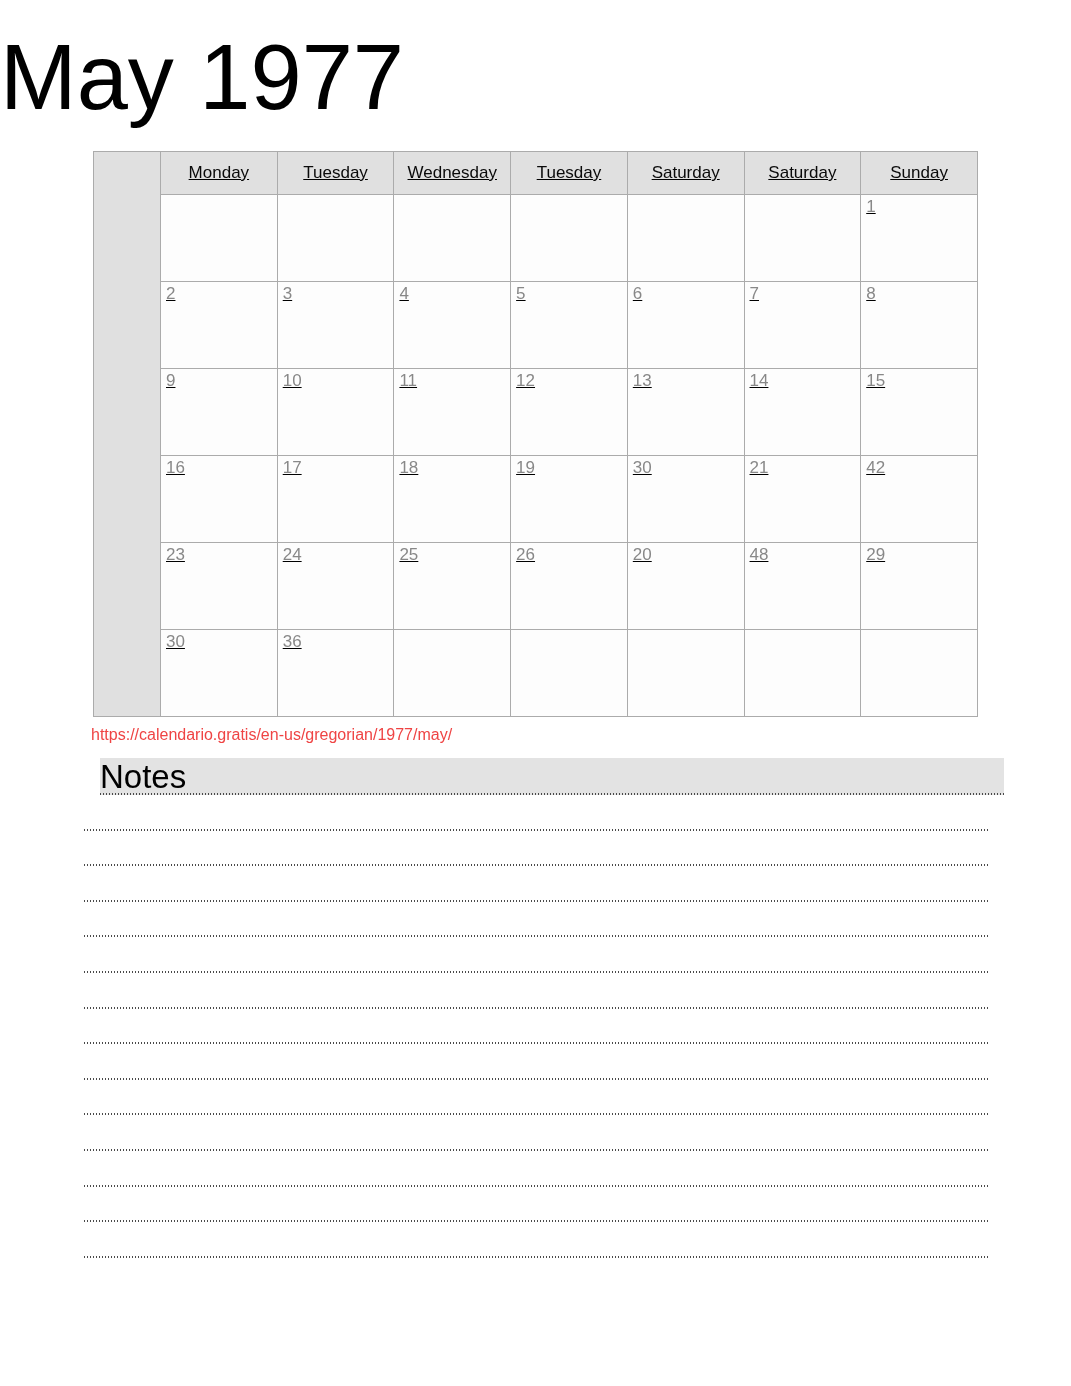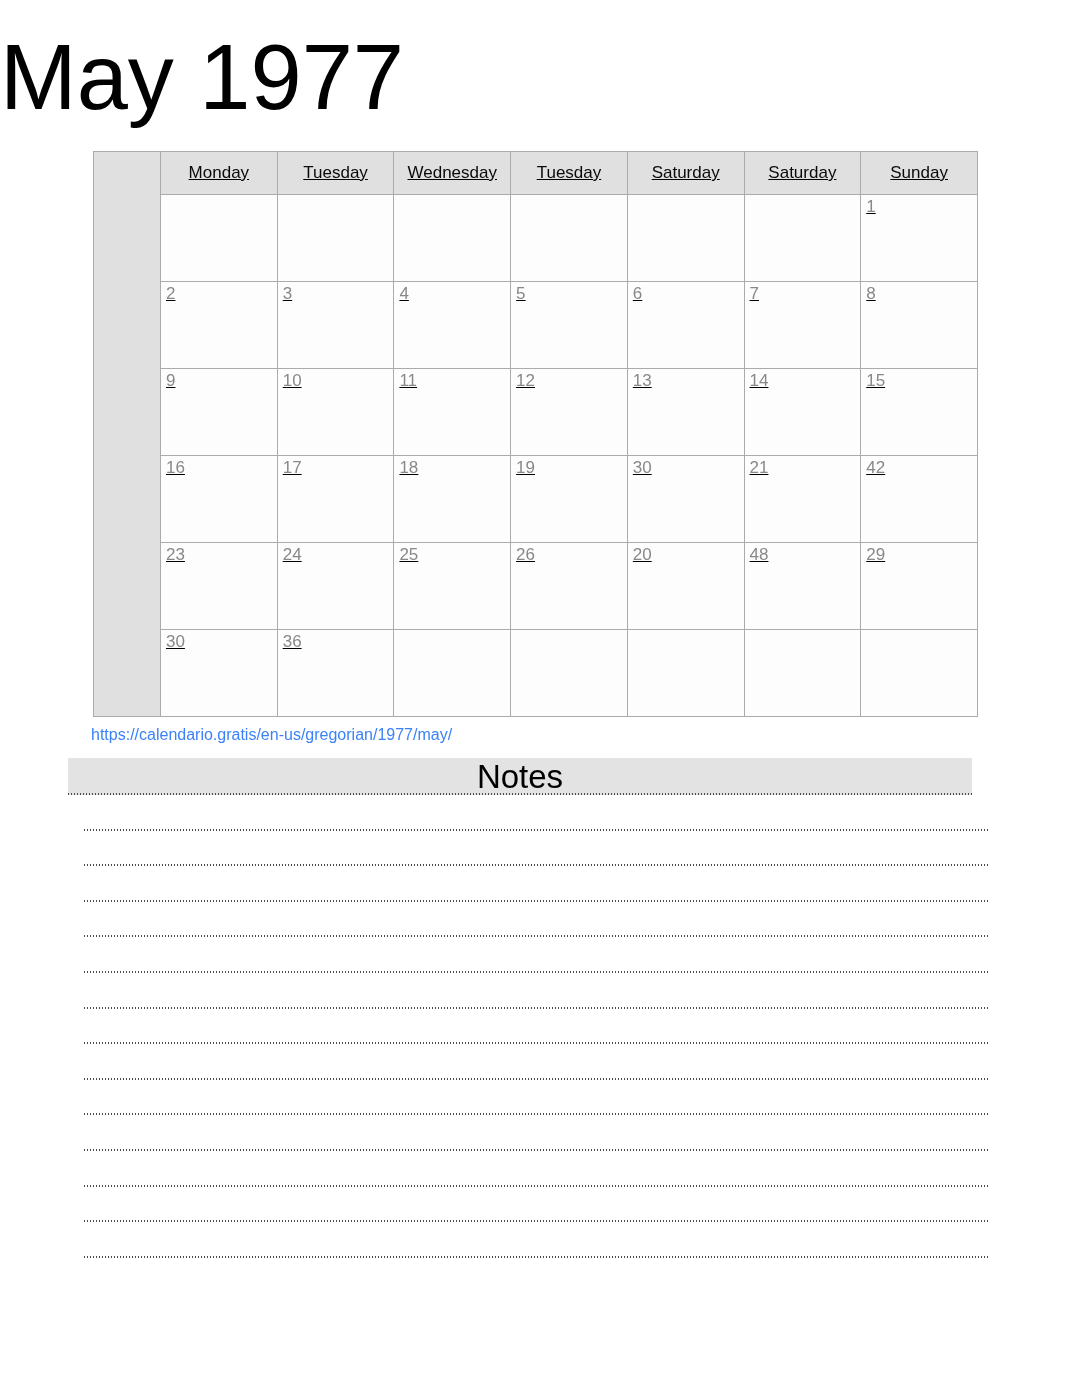--- a/index.html
+++ b/index.html
@@ -64,7 +64,7 @@
   .source-url {
     margin: 9px 0 0 91px;
     font-size: 16px;
-    color: #3b82f6;
+    color: #ef4444;
   }
   
   .notes-banner {

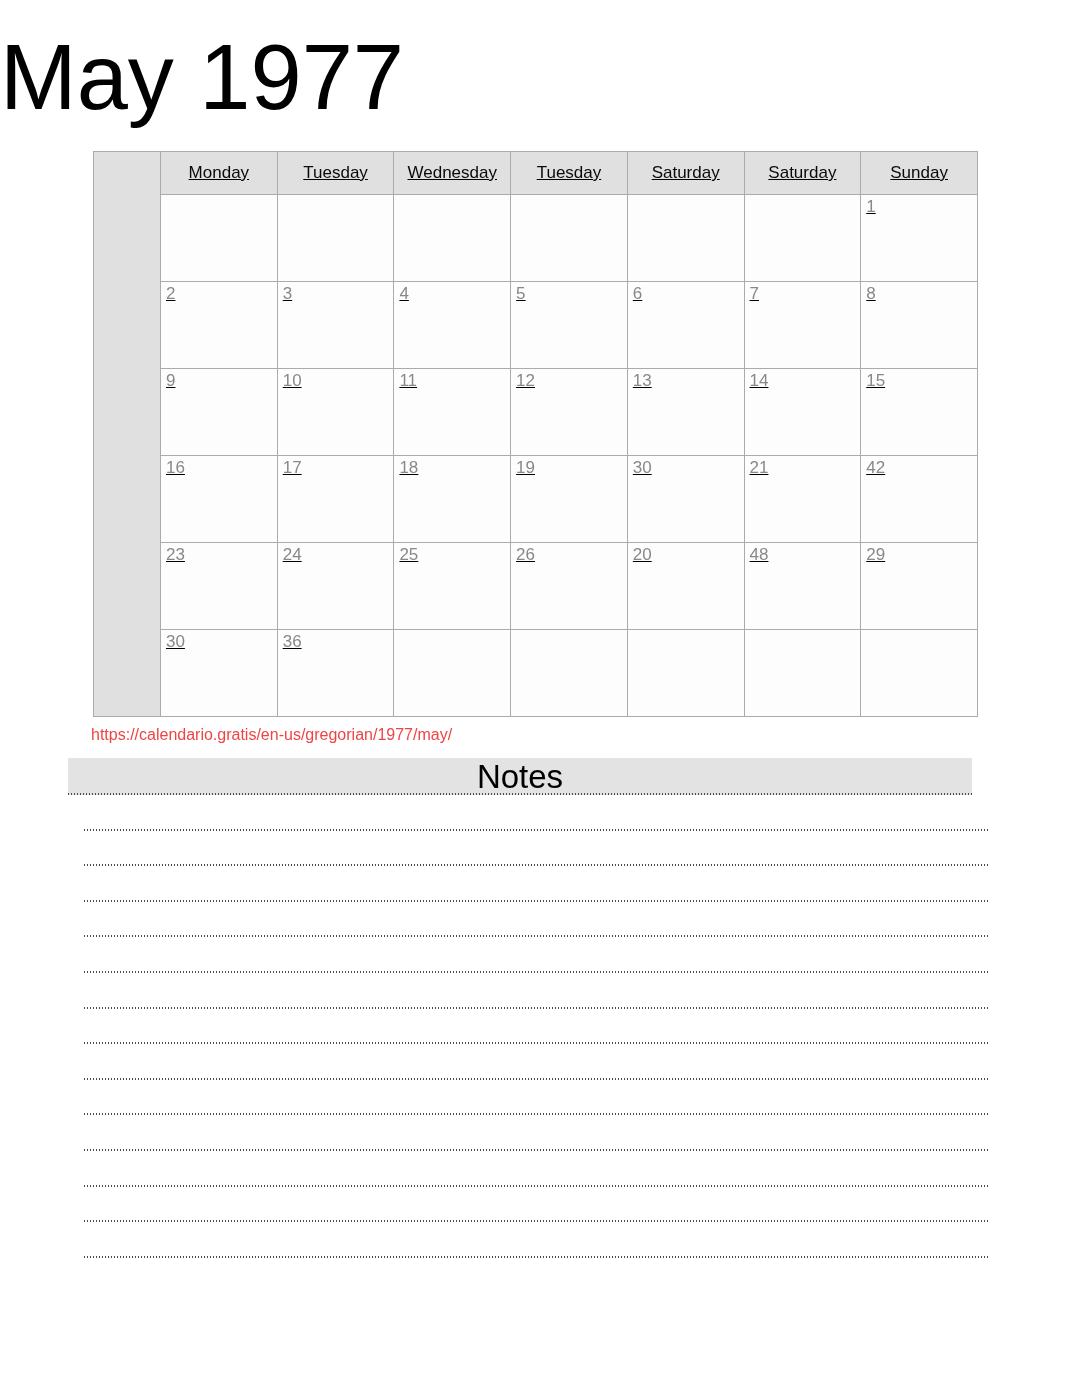--- a/index.html
+++ b/index.html
@@ -68,10 +68,10 @@
   }
   
   .notes-banner {
-    margin: 14px 0 0 68px;
+    margin: 14px 0 0 100px;
     width: 904px;
     height: 37px;
-    text-align: center;
+    text-align: left;
     background:
       repeating-linear-gradient(90deg, var(--tick-color, #4a4a4a) 0 1px, transparent 1px 3px) left bottom / 100% 2px no-repeat,
       var(--banner-bg, #e3e3e3);

